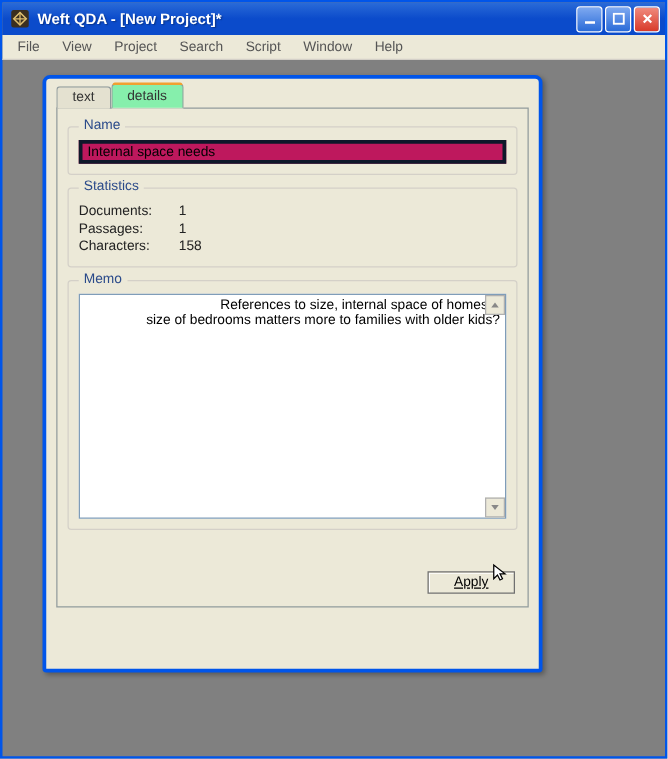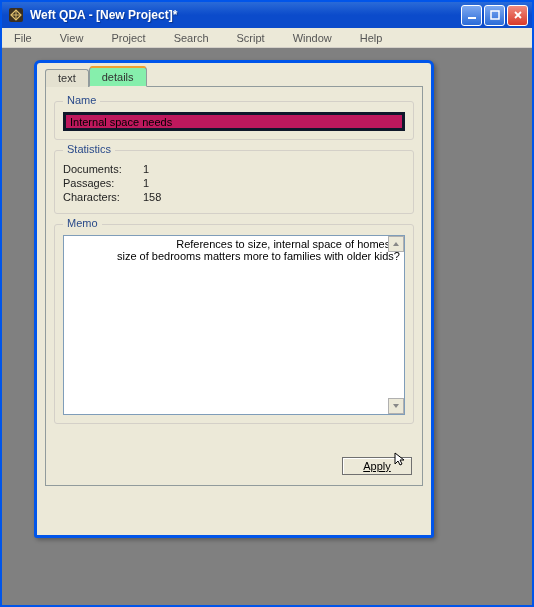--- a/index.html
+++ b/index.html
@@ -62,7 +62,7 @@
     display: flex;
     align-items: center;
     padding: 0 4px;
-    gap: 12px;
+    gap: 2px;
     border-bottom: 1px solid #d4d0c8;
   }
   .menubar .menu-item {

